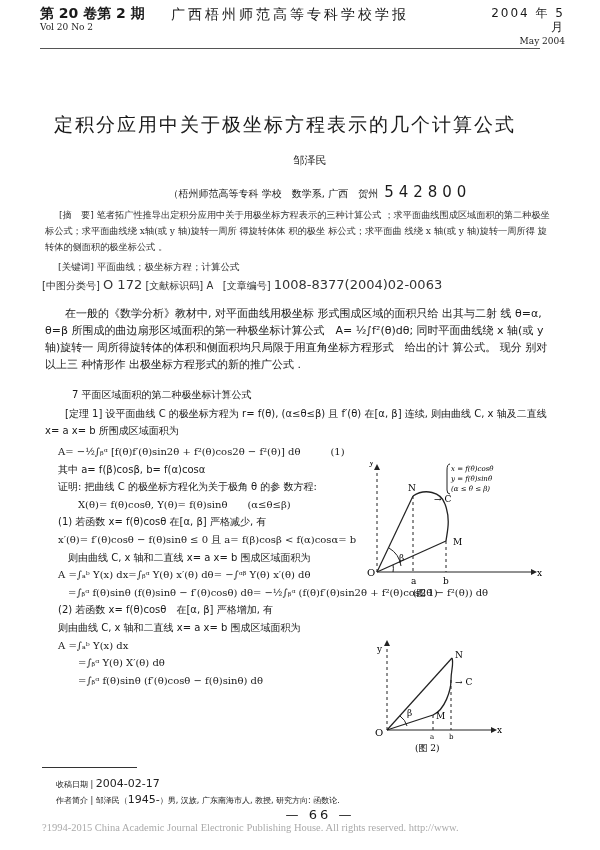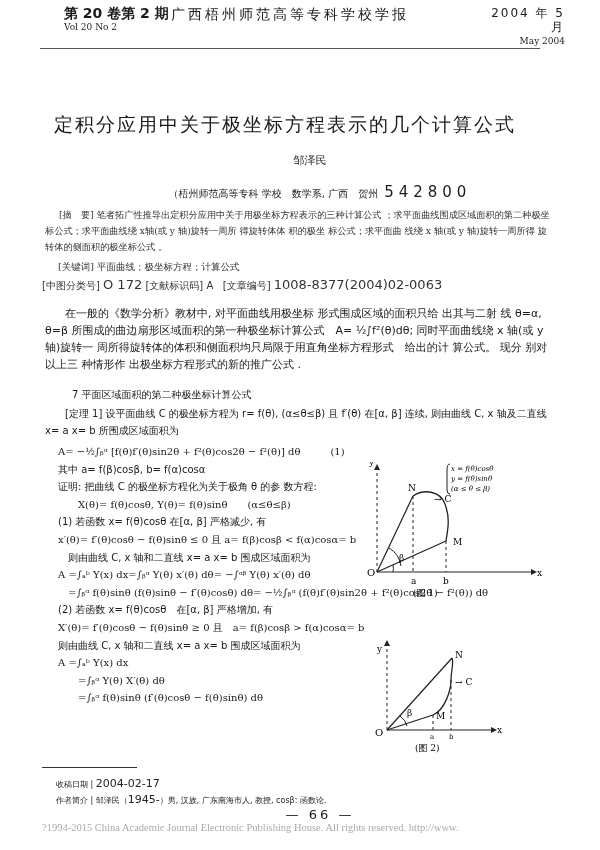--- a/index.html
+++ b/index.html
@@ -6,7 +6,7 @@
   body { width:600px; height:850px; position:relative; overflow:hidden;
          font-family:"DejaVu Serif", serif; color:#1a1a1a; }
   .abs { position:absolute; }
-  .hdr-left { left:40px; top:6px; font-size:12px; line-height:14px;margin-left:24px; }
+  .hdr-left { left:40px; top:6px; font-size:12px; line-height:14px; }
   .hdr-left .big { font-family:"DejaVu Sans", sans-serif; font-size:14px; font-weight:bold; }
   .hdr-left .sub { font-size:9px; }
   .hdr-center { left:150px; top:6px; width:280px; text-align:center; }

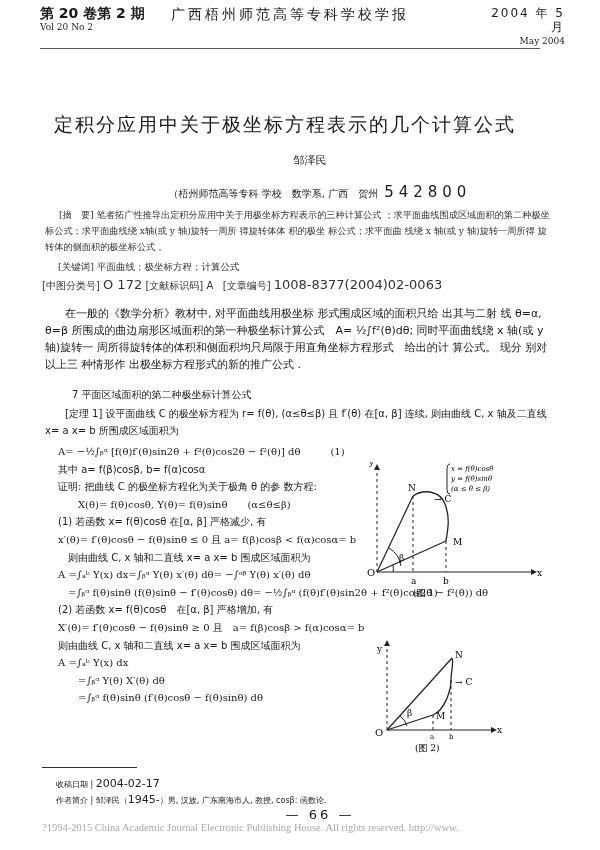--- a/index.html
+++ b/index.html
@@ -97,7 +97,6 @@
   <div>A =∫ₐᵇ Y(x) dx=∫ᵦᵅ Y(θ) x′(θ) dθ= −∫ᵅᵝ Y(θ) x′(θ) dθ</div>
   <div class="in2">=∫ᵦᵅ f(θ)sinθ (f(θ)sinθ − f′(θ)cosθ) dθ= −½∫ᵦᵅ (f(θ)f′(θ)sin2θ + f²(θ)cos2θ − f²(θ)) dθ</div>
   <div class="cnl">(2) 若函数 x= f(θ)cosθ　在[α, β] 严格增加, 有</div>
-  <div>X′(θ)= f′(θ)cosθ − f(θ)sinθ ≥ 0 且　a= f(β)cosβ &gt; f(α)cosα= b</div>
   <div class="cnl">则由曲线 C, x 轴和二直线 x= a x= b 围成区域面积为</div>
   <div>A =∫ₐᵇ Y(x) dx</div>
   <div class="in1">=∫ᵦᵅ Y(θ) X′(θ) dθ</div>

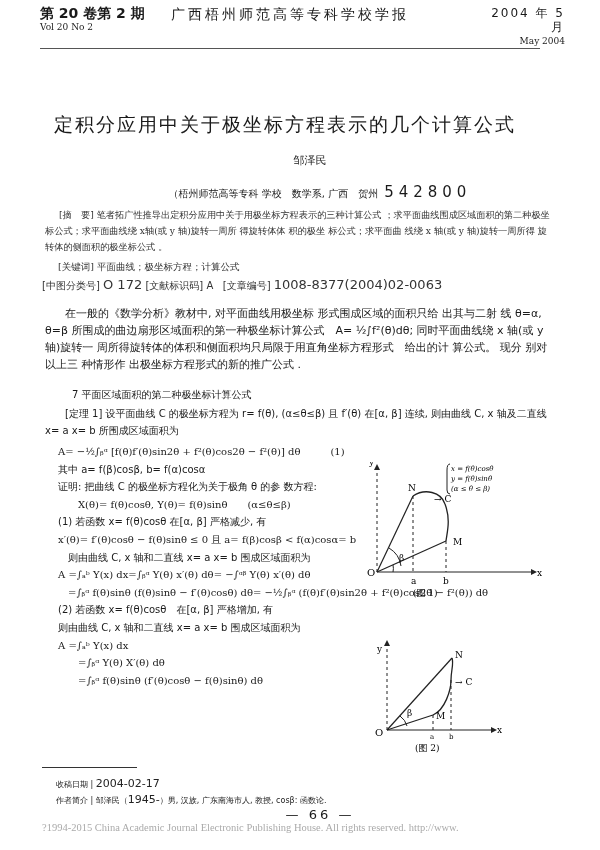--- a/index.html
+++ b/index.html
@@ -164,7 +164,7 @@
   </div>
   <div>
     <span>作者简介</span> |
-    <span>邹泽民（</span><span class="n">1945-</span><span>）男, 汉族, 广东南海市人, 教授, cosβ: 函数论.</span>
+    <span>邹泽民（</span><span class="n">1945-</span><span>）男, 汉族, 广东南海市人, 教授, 研究方向: 函数论.</span>
   </div>
 </div>
 <div class="abs pageno">— 66 —</div>

